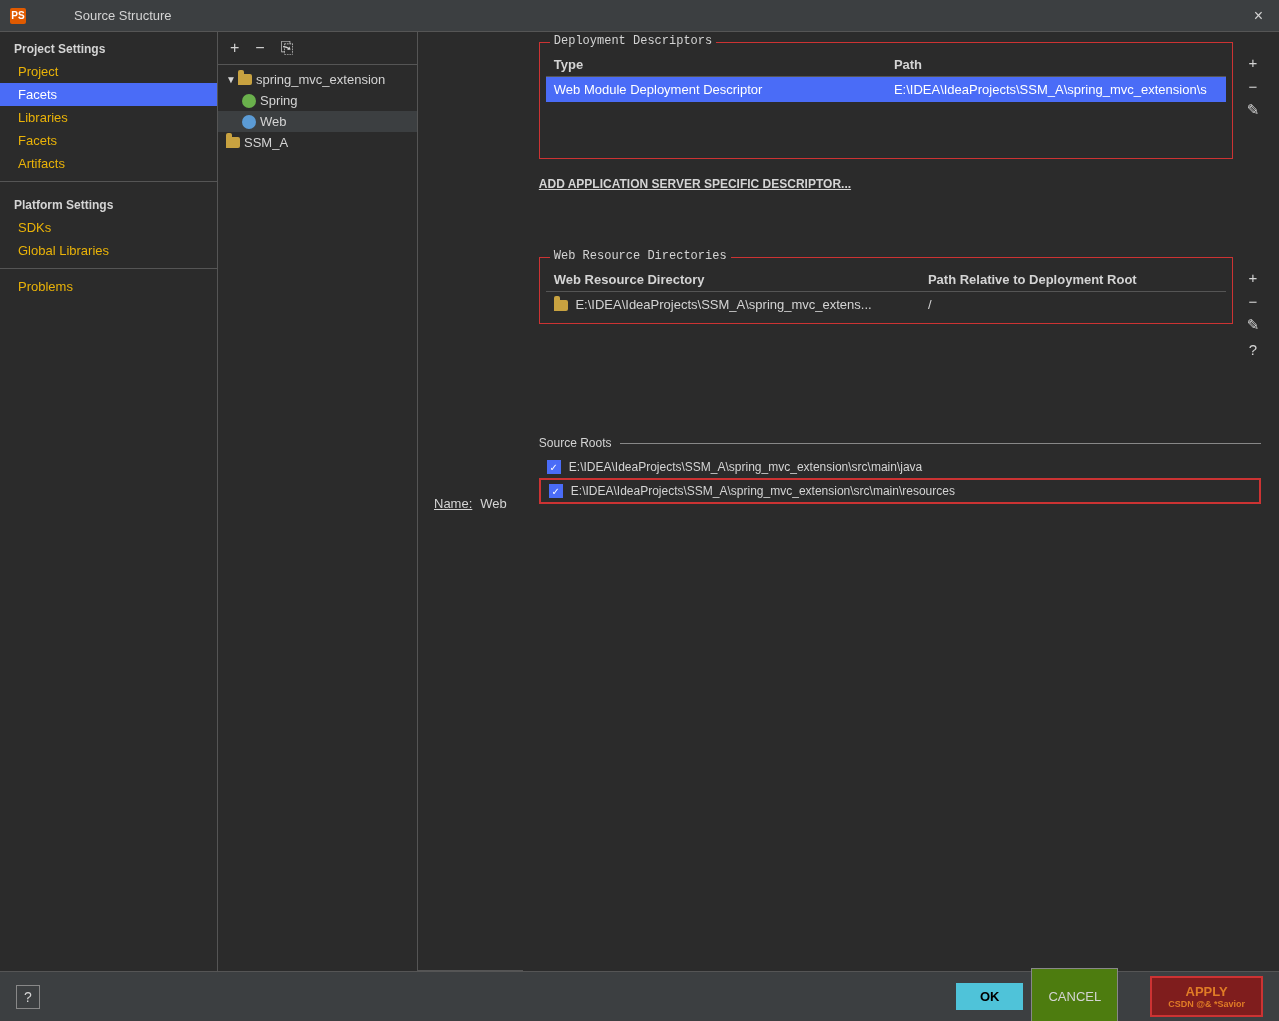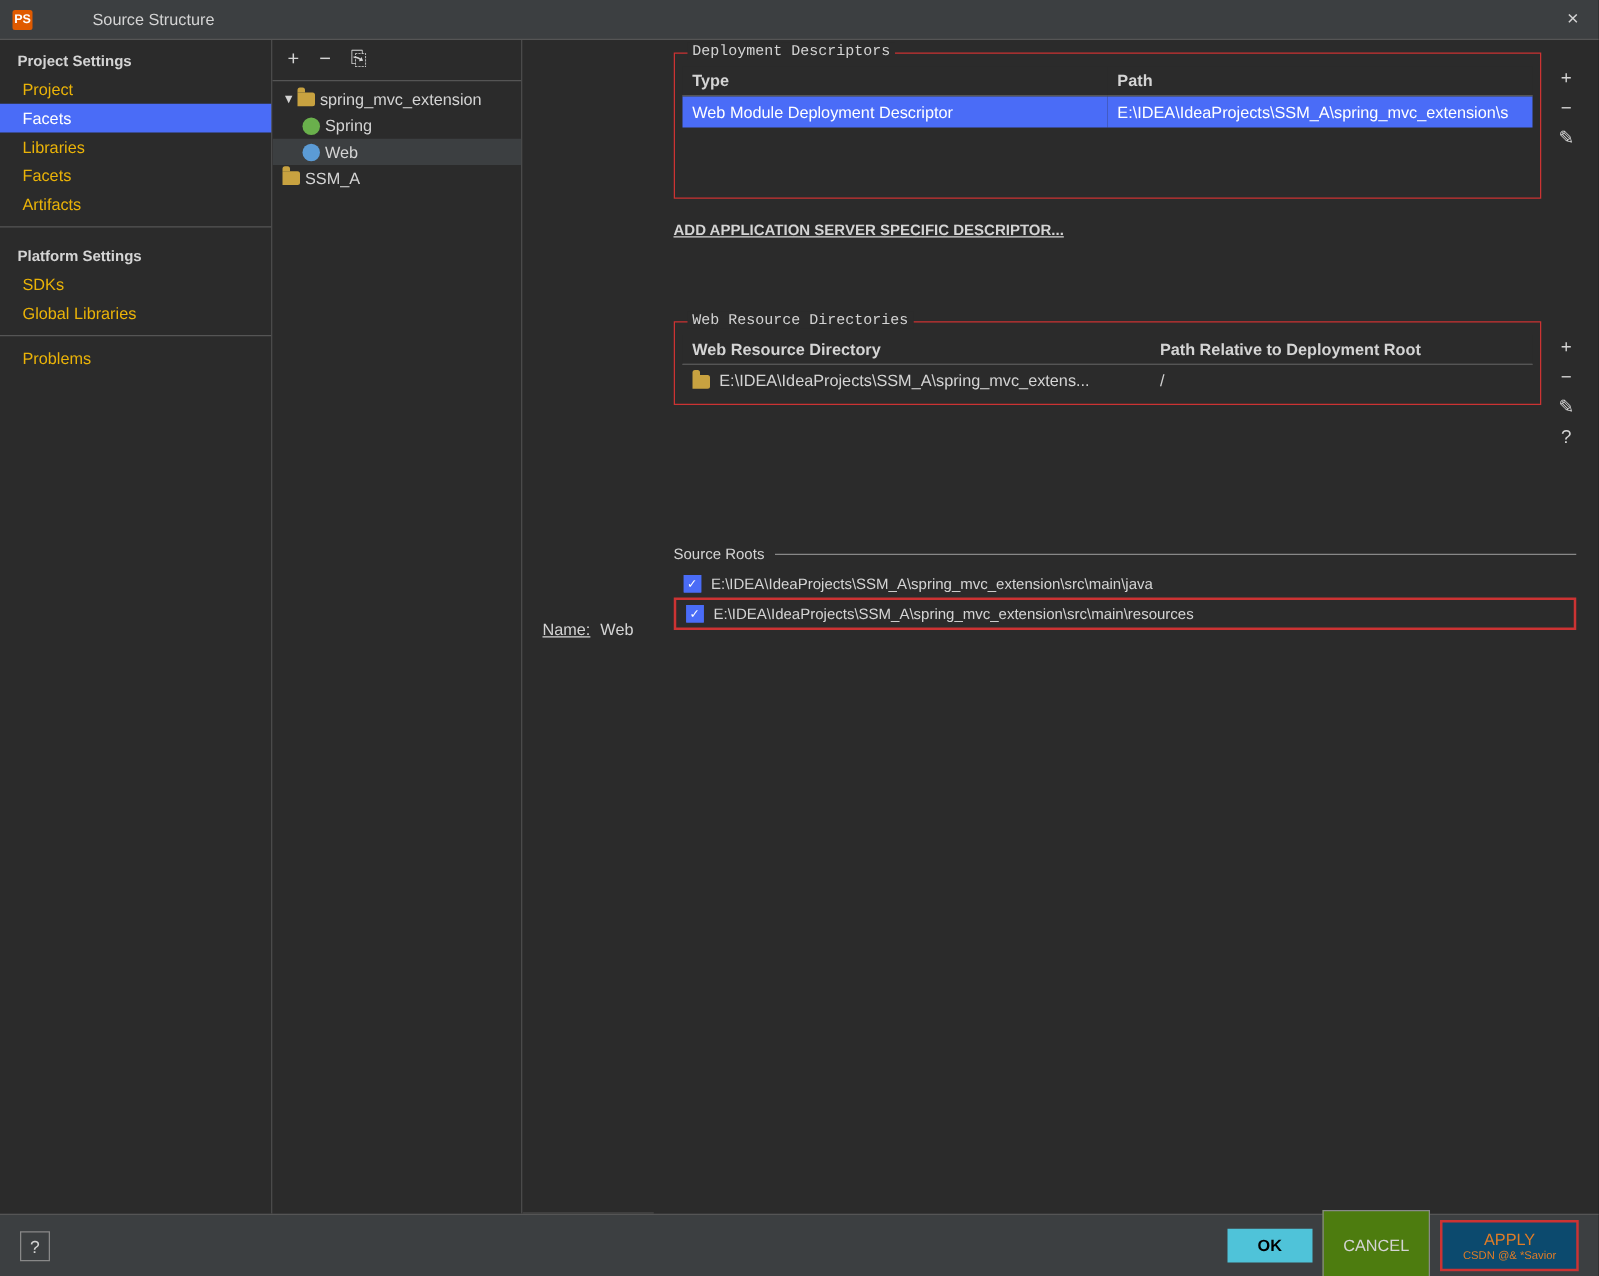--- a/index.html
+++ b/index.html
@@ -268,13 +268,14 @@
       cursor: pointer;
     }
     .btn-apply {
-      background: #0c4a6e;
+      background: #7f1d1d;
       color: #e07c26;
       border: 2px solid #cc3333;
       padding: 6px 16px;
       font-size: 13px;
-      font-weight: normal;
-      cursor: pointer;
+      font-weight: bold;
+      cursor: pointer;
+      margin-left: 24px;
     }
     .apply-sub {
       font-size: 9px;

